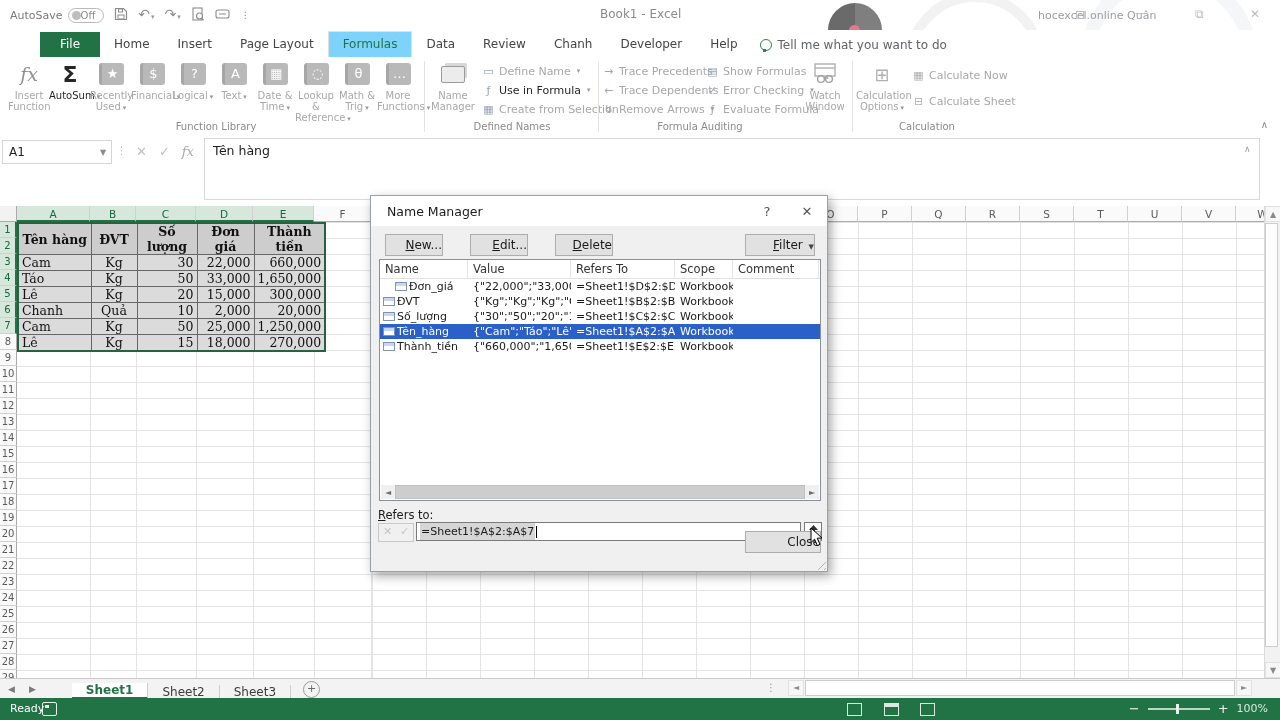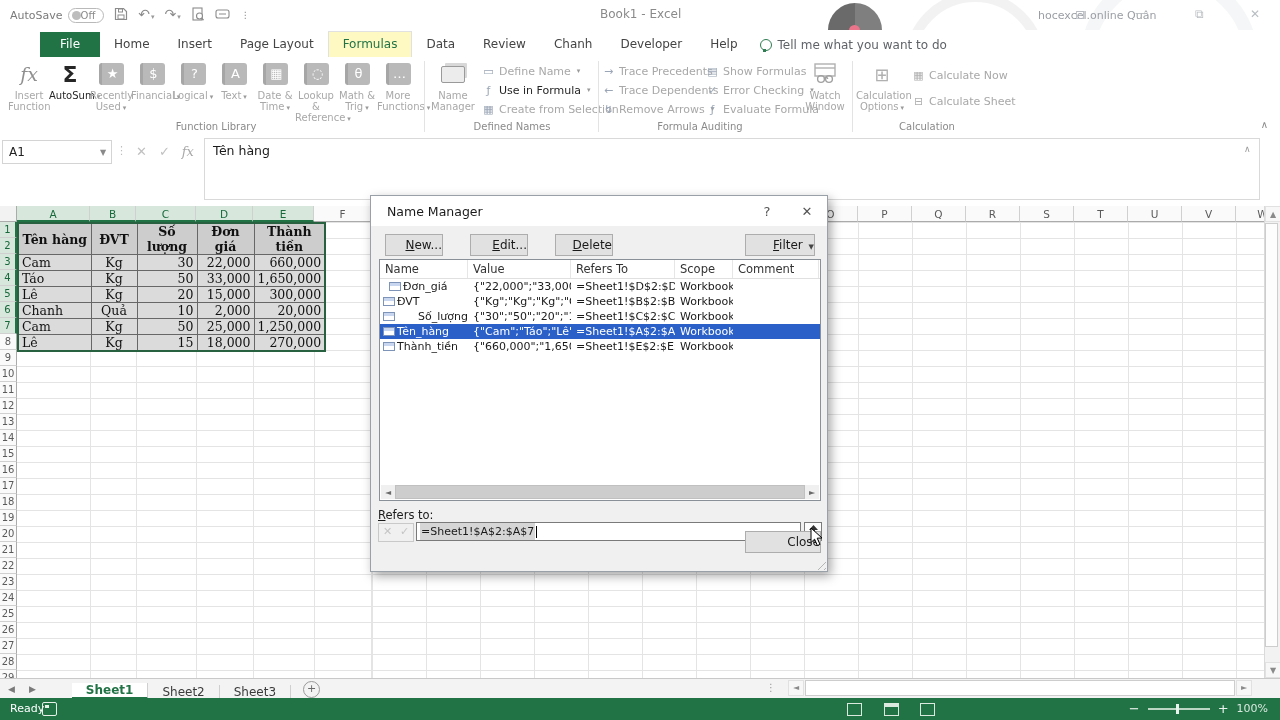--- a/index.html
+++ b/index.html
@@ -34,7 +34,7 @@
   #tabrow{left:0;top:30px;width:1280px;height:27px;background:#fff;display:flex;align-items:flex-end;}
   .rtab{padding:5px 14px 6px 14px;font-size:12px;color:#444;}
   .rtab.file{background:#217346;color:#fff;padding:5px 20px 6px 20px;}
-  .rtab.active{color:#217346;background:#fef9c3;border:1px solid #e1e1e1;border-bottom:none;font-weight:normal;}
+  .rtab.active{color:#217346;background:#7dd3fc;border:1px solid #e1e1e1;border-bottom:none;font-weight:normal;}
   #tellme{margin-left:8px;color:#5f6368;font-size:12px;gap:6px;display:flex;align-items:center;padding-bottom:5px;}
   .bulb{width:10px;height:10px;border:1.4px solid #2f7d52;border-radius:50%;display:inline-block;position:relative;}
   .bulb:after{content:"";position:absolute;left:2.6px;top:9px;width:3px;height:3px;background:#2f7d52;}

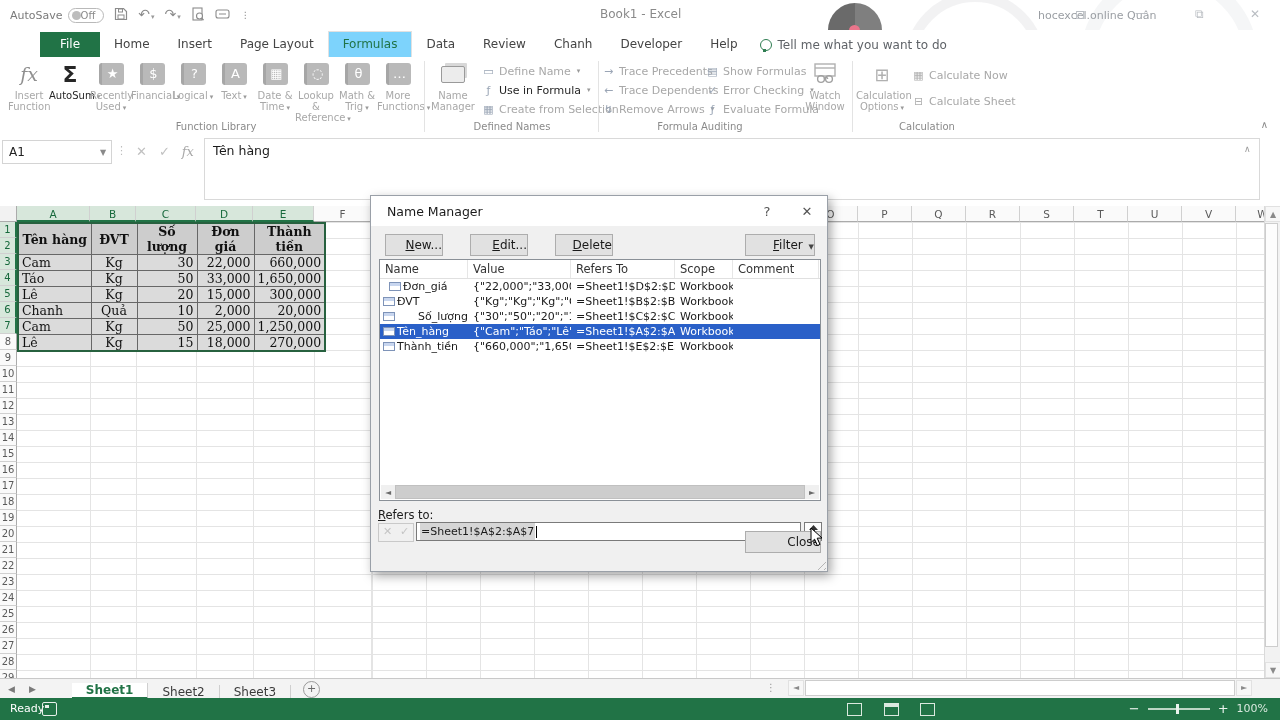--- a/index.html
+++ b/index.html
@@ -603,7 +603,7 @@
       </div>
     <div id="names-host">
         <div class="nrow">
-          <div class="c" style="width: 88px; display: flex; align-items: center; padding-left: 6px;">
+          <div class="c" style="width: 88px; display: flex; align-items: center; padding-left: 12px;">
             <span class="nm-ic"></span>
             <span>Đơn_giá</span>
           </div>

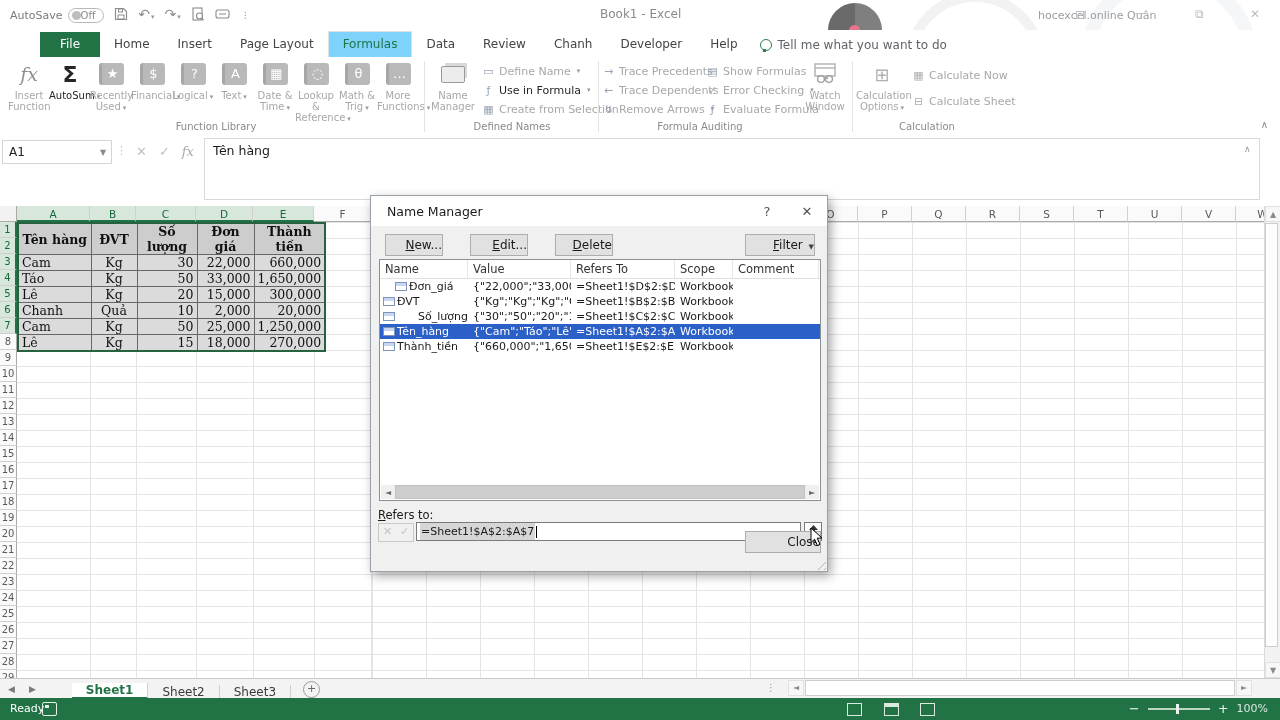--- a/index.html
+++ b/index.html
@@ -623,7 +623,7 @@
           <div class="c" style="width: 86px;"></div>
         </div>
         <div class="nrow">
-          <div class="c" style="width: 88px; display: flex; align-items: center; padding-left: 0px; justify-content: space-between;">
+          <div class="c" style="width: 88px; display: flex; align-items: center; padding-left: 0px;">
             <span class="nm-ic"></span>
             <span>Số_lượng</span>
           </div>

